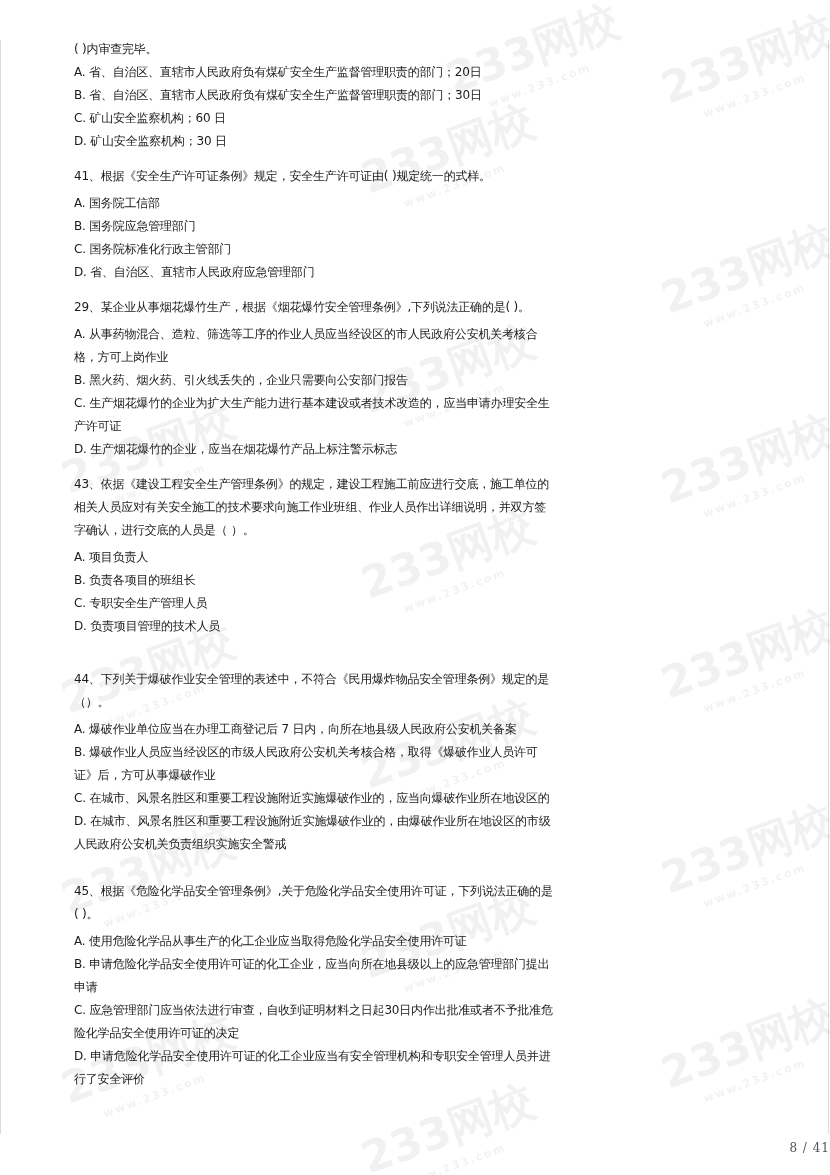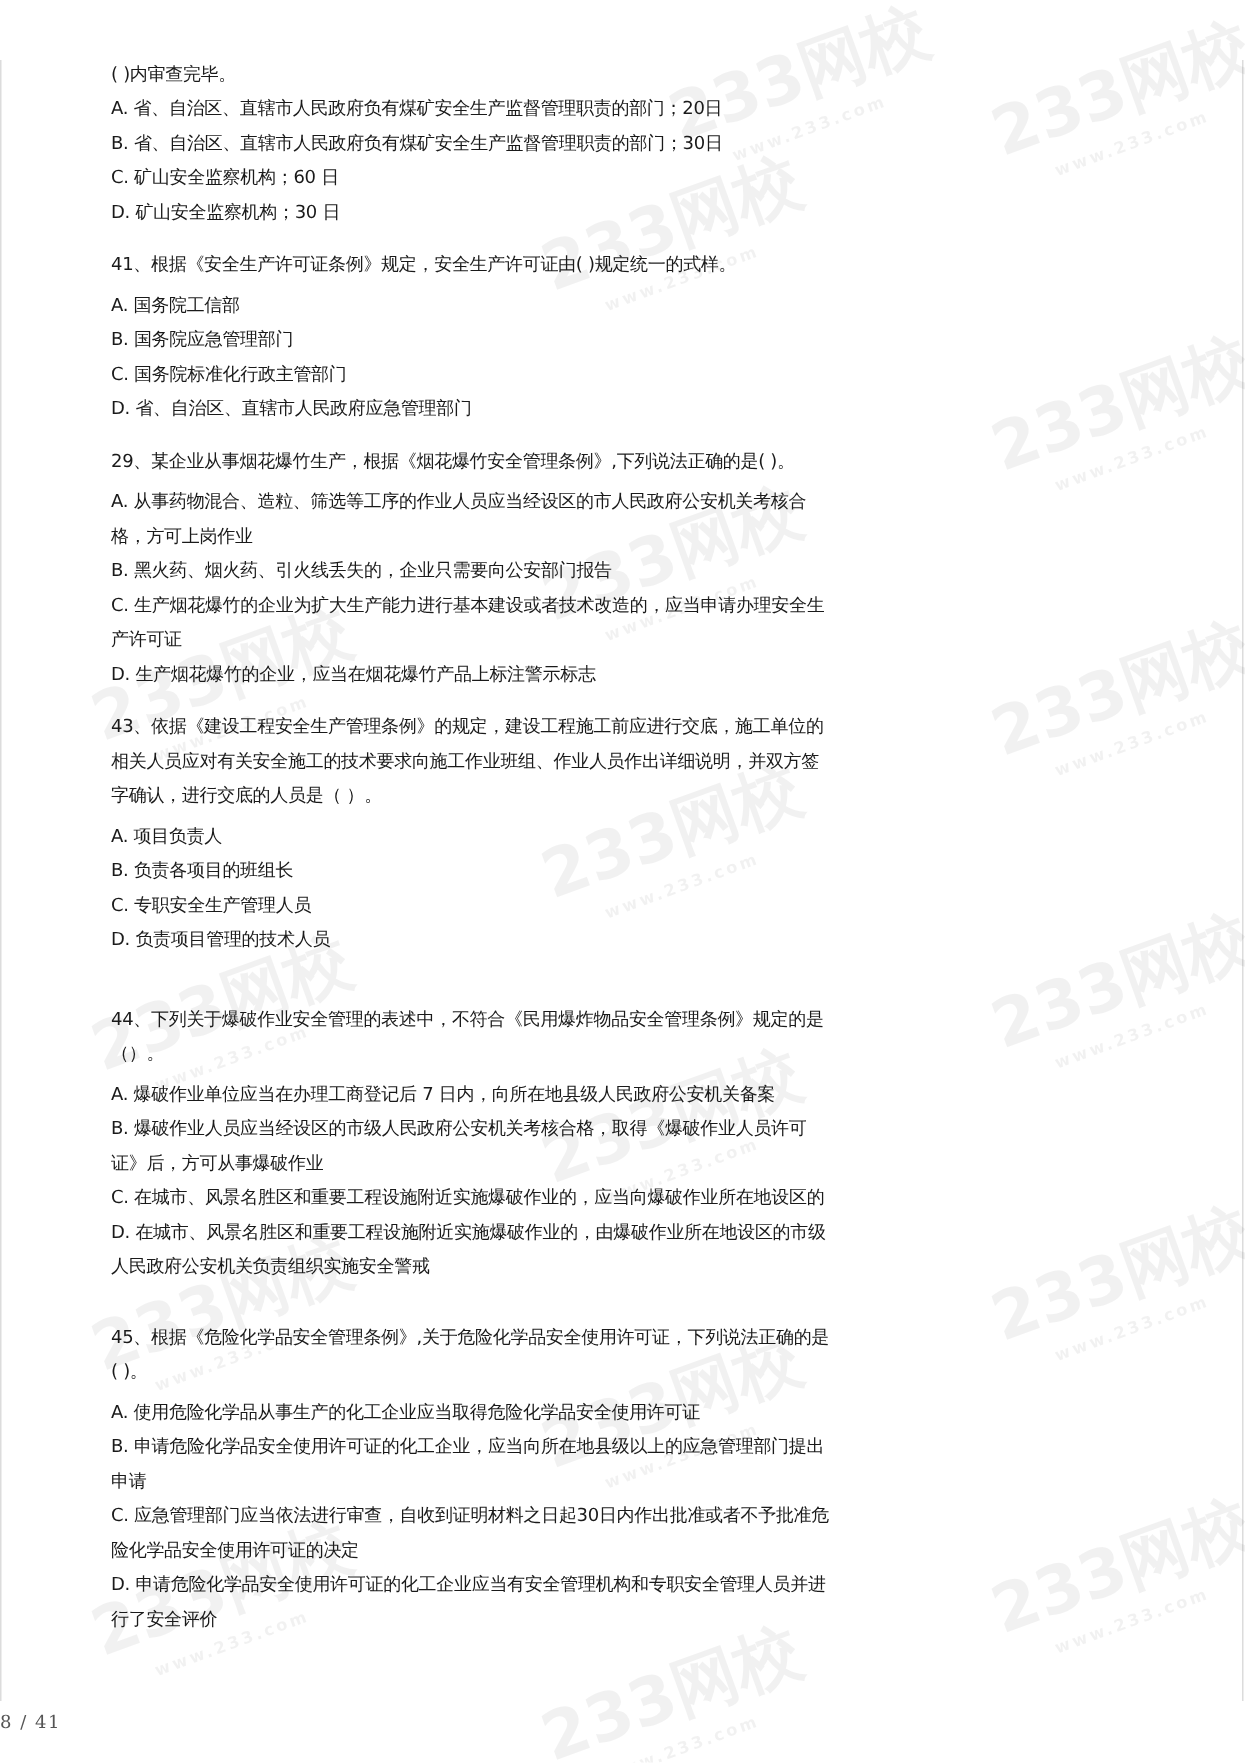--- a/index.html
+++ b/index.html
@@ -13,7 +13,7 @@
     .wm { position: absolute; color: rgba(0,0,0,0.055); font-weight: bold; font-family: "DejaVu Sans", sans-serif; transform: rotate(-20deg); pointer-events: none; white-space: nowrap; }
     .wm .big { font-size: 44px; display: block; }
     .wm .small { font-size: 11px; display: block; margin-left: 30px; letter-spacing: 2px; }
-    .footer { position: absolute; top: 1141px; left: 0; width: 830px; text-align: left; font-family: "DejaVu Serif", serif; font-size: 12px; color: #555; letter-spacing: 1px; }
+    .footer { position: absolute; top: 1141px; left: 0; width: 830px; text-align: right; font-family: "DejaVu Serif", serif; font-size: 12px; color: #555; letter-spacing: 1px; }
   </style>
 </head>
 <body>

